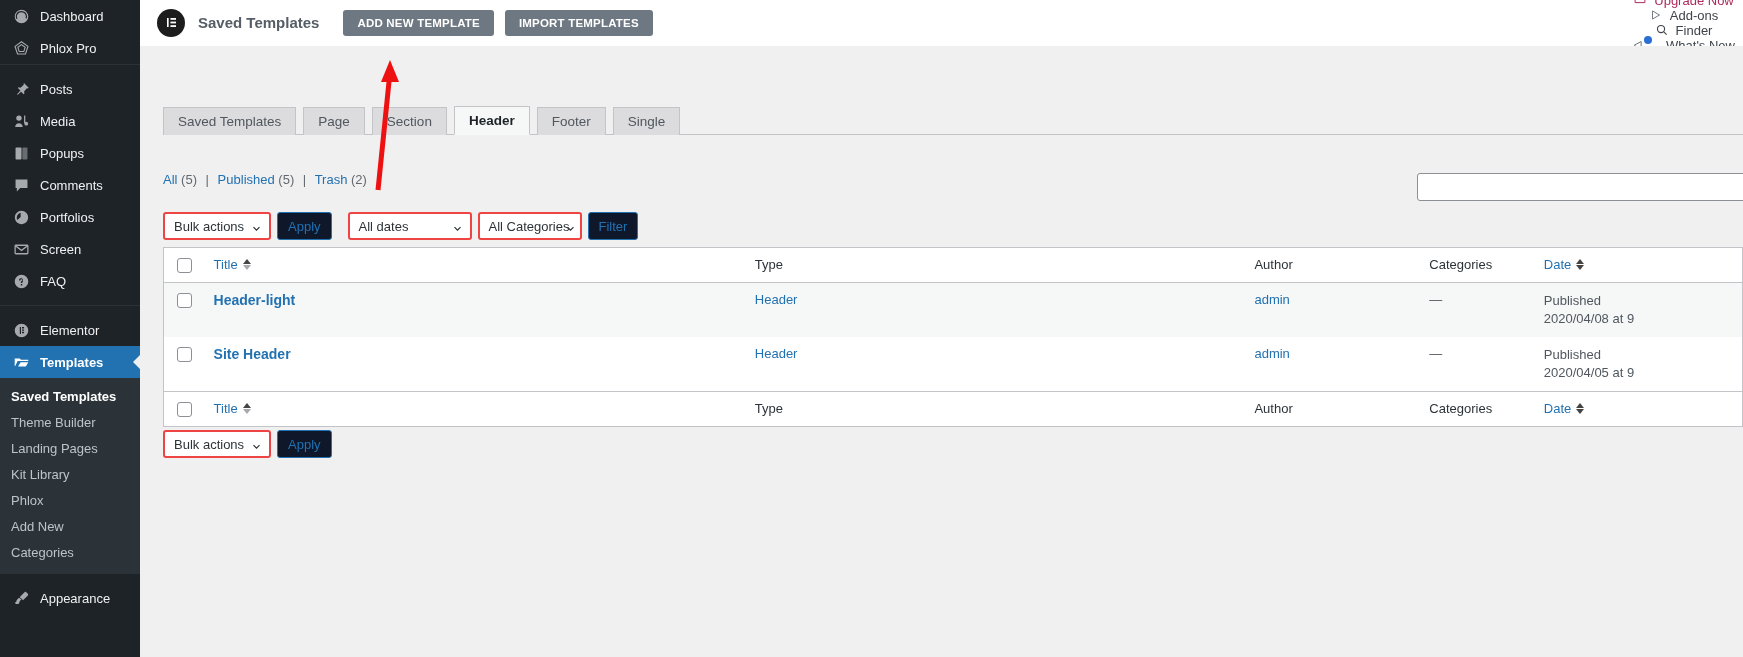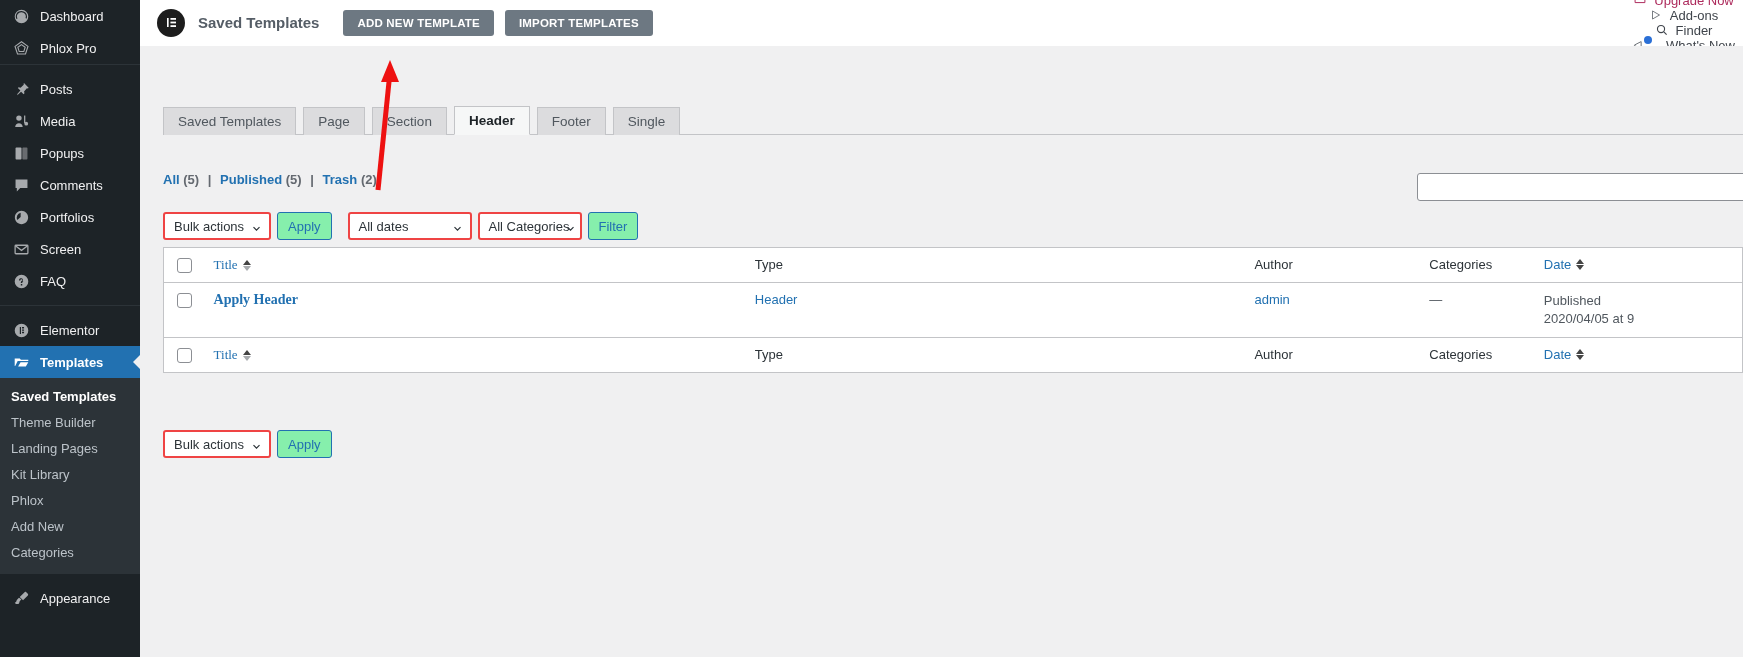--- a/index.html
+++ b/index.html
@@ -157,7 +157,6 @@
     position: absolute; left: 163px; top: 172px;
     font-size: 13px; color: #2271b1;
     white-space: nowrap;
-    font-weight: bold;
   }
   #status-links a { color: #2271b1; text-decoration: none; cursor: pointer; }
   #status-links .cnt { color: #646970; }

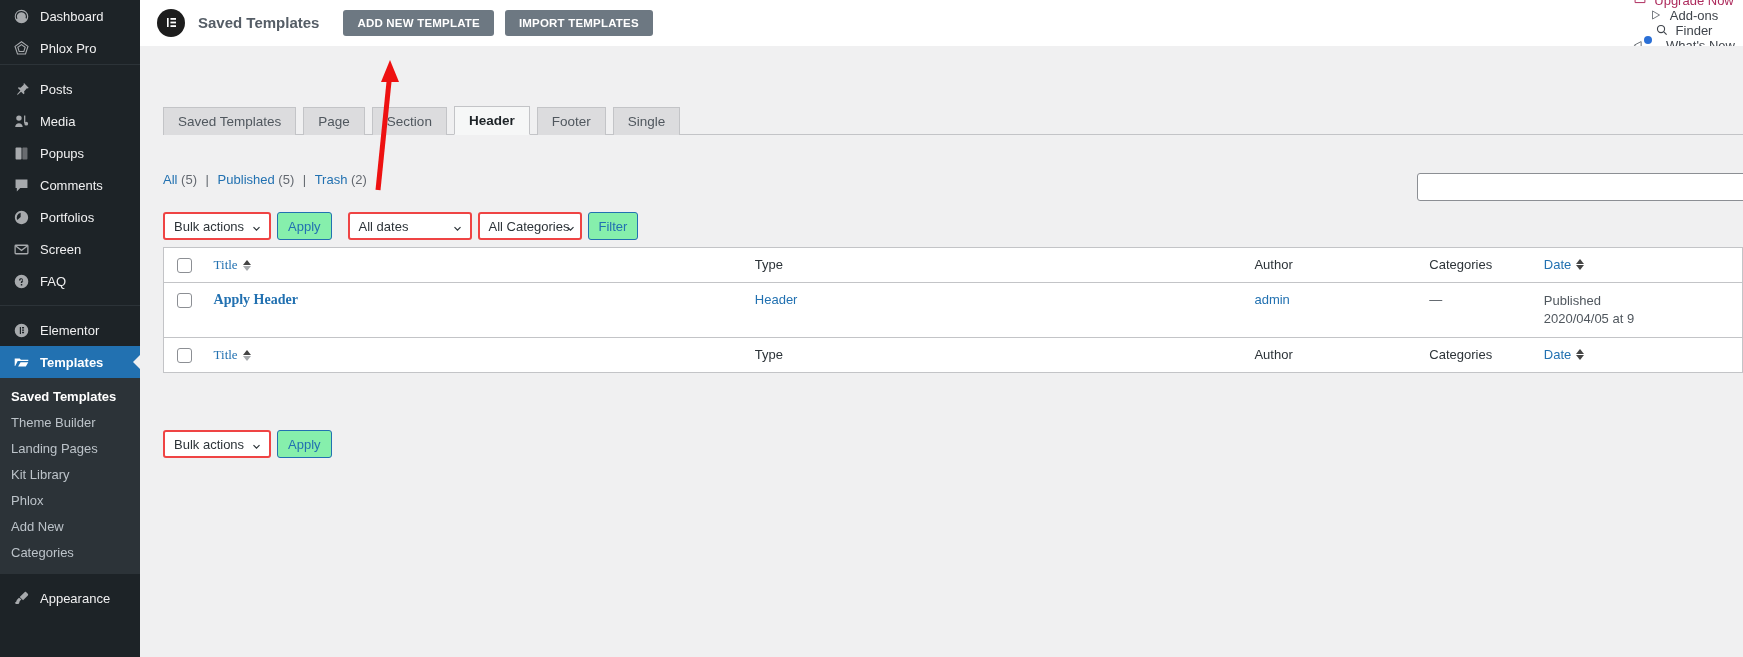--- a/index.html
+++ b/index.html
@@ -198,7 +198,7 @@
   #sel-cats { width: 104px; padding-right: 20px; }
   #sel-cats .chev { right: 5px; }
   .wp-btn2 {
-    background: #86efac;
+    background: #0f172a;
     border: 1px solid #2271b1;
     border-radius: 3px;
     color: #2271b1;

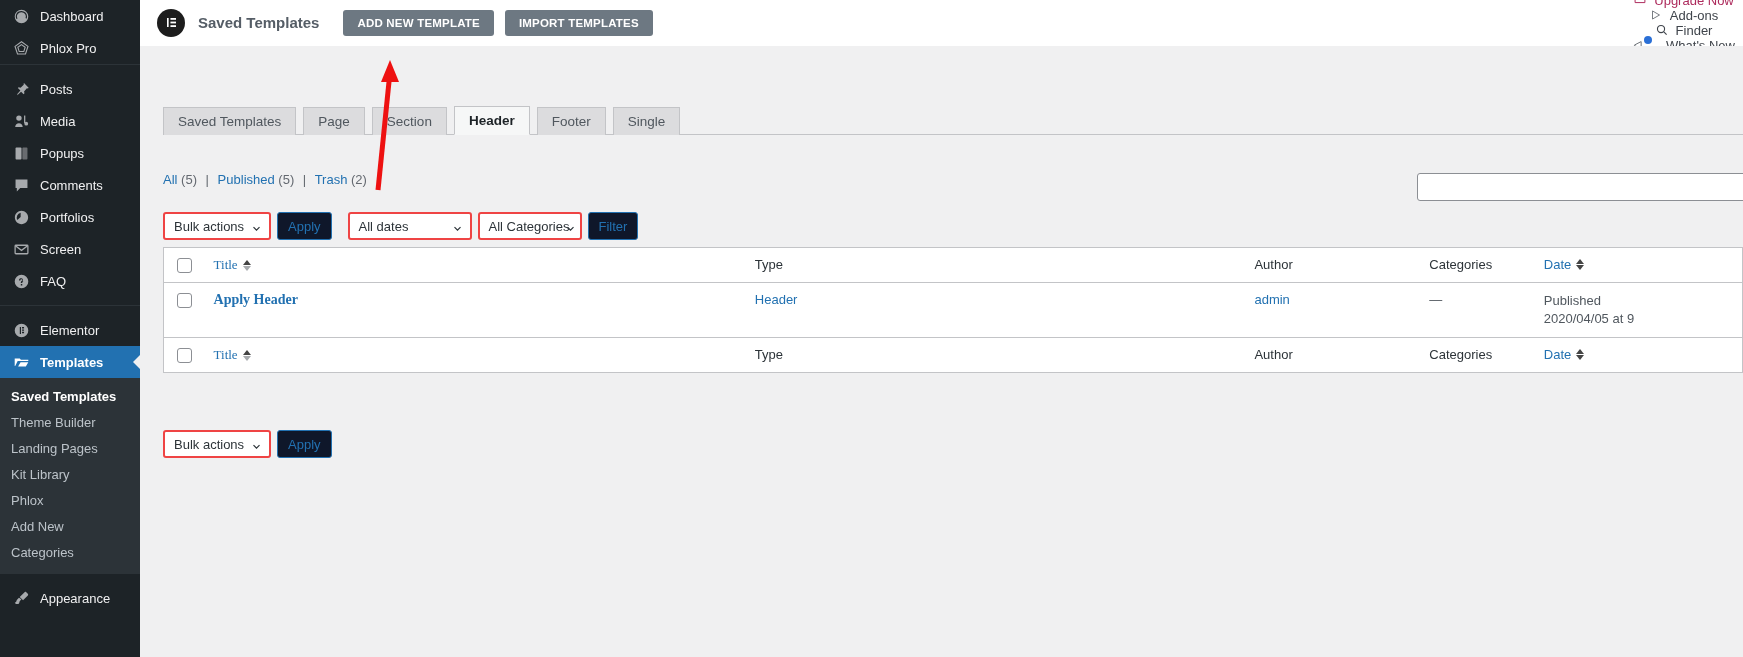--- a/index.html
+++ b/index.html
@@ -234,7 +234,7 @@
   .th-sort { color: #2271b1; cursor: pointer; display: inline-flex; align-items: center; }
   .th-sort .sarrows { margin-left: 5px; display:inline-flex; flex-direction: column; }
   .col-cb  { width: 38px; padding-left: 13px !important; }
-  .col-title { width: 520px; font-family: Liberation Serif, serif; }
+  .col-title { width: 520px; }
   .col-type  { width: 480px; }
   .col-author{ width: 168px; }
   .col-cats  { width: 110px; }

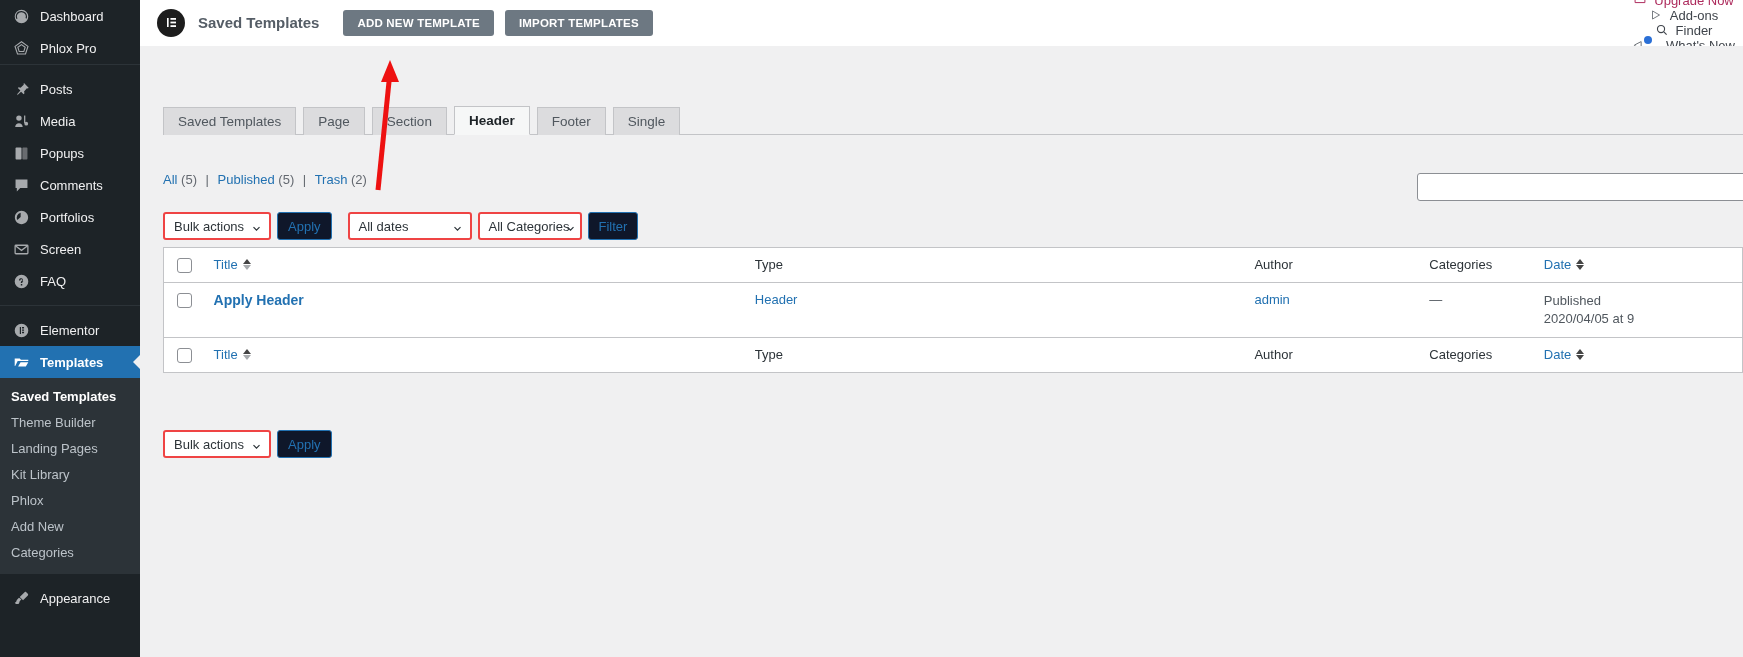--- a/index.html
+++ b/index.html
@@ -553,6 +553,25 @@
         </tr>
       </thead>
       <tbody>
+        <tr class="alt">
+          <td class="col-cb">
+            <span class="cb"></span>
+          </td>
+          <td class="col-title">
+            <a class="row-title">Header-light</a>
+          </td>
+          <td class="col-type">
+            <a class="row-type">Header</a>
+          </td>
+          <td class="col-author">
+            <a class="row-author">admin</a>
+          </td>
+          <td class="col-cats row-cats">—</td>
+          <td class="col-date row-date">
+            <div>Published</div>
+            <div>2020/04/08 at 9</div>
+          </td>
+        </tr>
         <tr>
           <td class="col-cb">
             <span class="cb"></span>

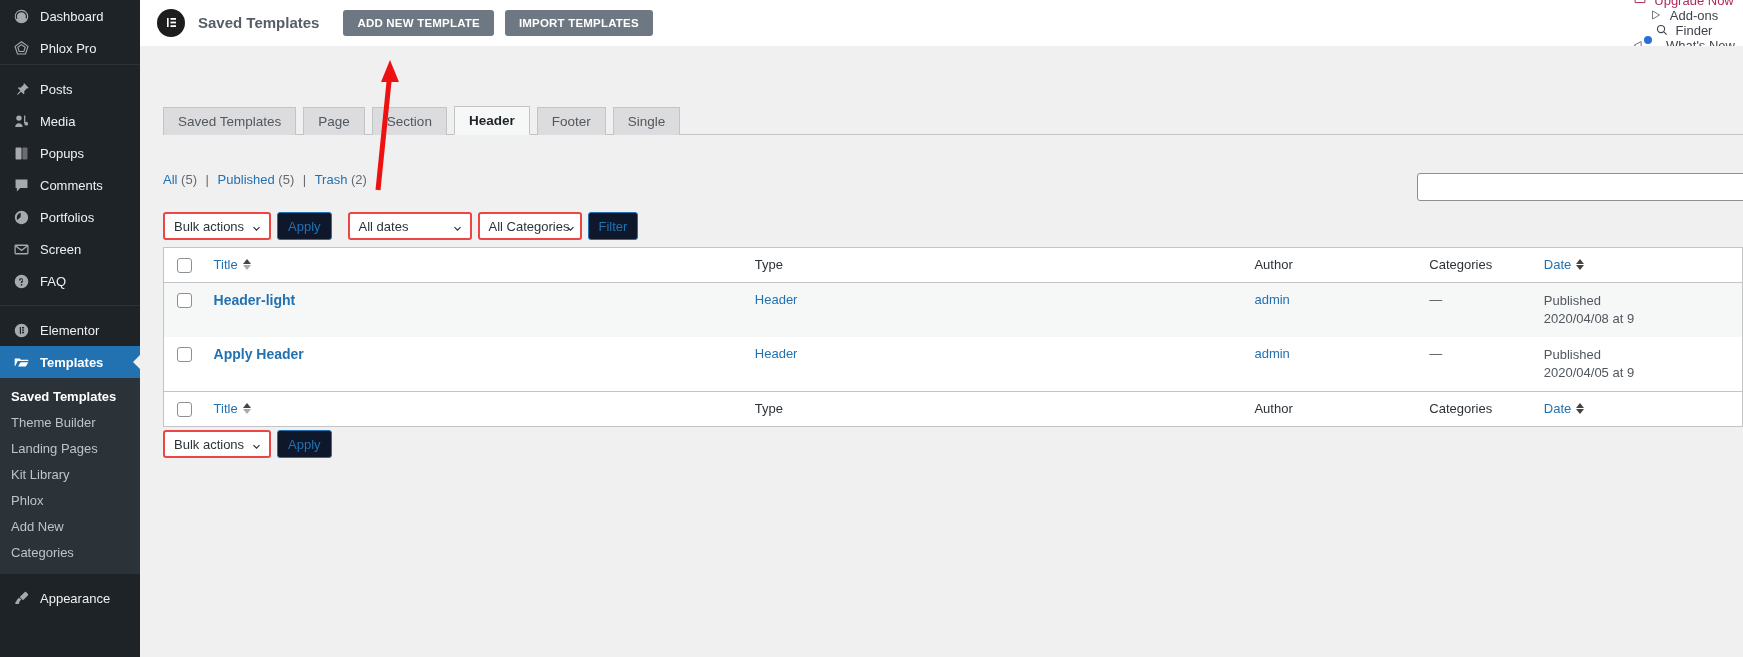--- a/index.html
+++ b/index.html
@@ -577,7 +577,7 @@
             <span class="cb"></span>
           </td>
           <td class="col-title">
-            <a class="row-title">Apply Header</a>
+            <a class="row-title">Site Header</a>
           </td>
           <td class="col-type">
             <a class="row-type">Header</a>

